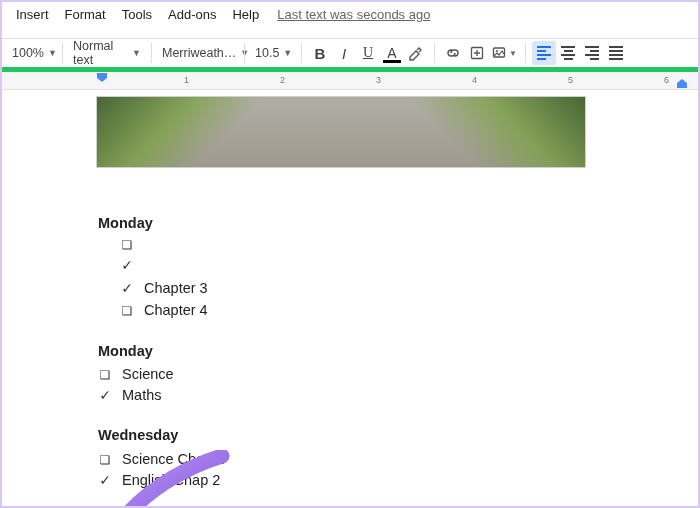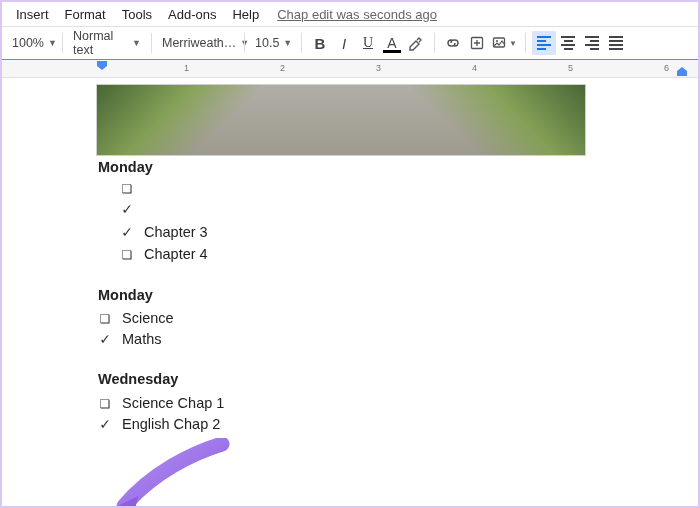--- a/index.html
+++ b/index.html
@@ -83,7 +83,7 @@
   <div class="mi">Tools</div>
   <div class="mi">Add-ons</div>
   <div class="mi">Help</div>
-  <div class="edit-msg">Chap edit was seconds ago</div>
+  <div class="edit-msg">Last text was seconds ago</div>
 </div>
 
 <div class="toolbar">

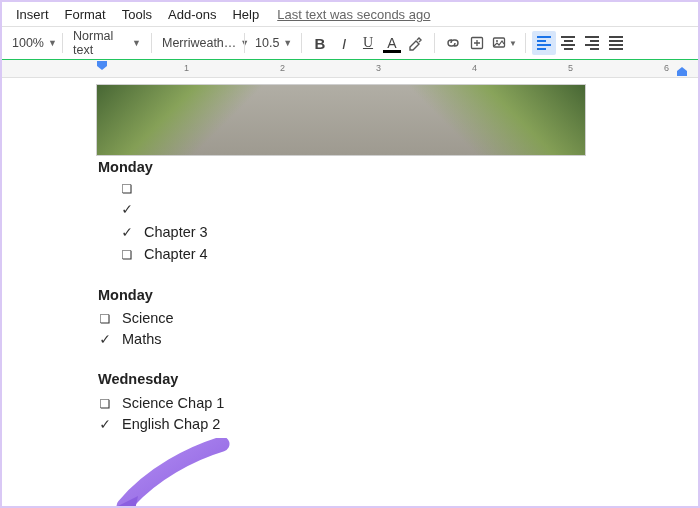--- a/index.html
+++ b/index.html
@@ -11,7 +11,7 @@
   .menubar .edit-msg { margin-left: 10px; color: #666; text-decoration: underline; cursor: pointer; }
 
   
-  .toolbar { height: 34px; border-top: 1px solid #e0e0e0; border-bottom: 1px solid #22c55e; display: flex; align-items: center; padding: 0 6px; font-size: 12.5px; color: #444; gap: 0; }
+  .toolbar { height: 34px; border-top: 1px solid #e0e0e0; border-bottom: 5px solid #22c55e; display: flex; align-items: center; padding: 0 6px; font-size: 12.5px; color: #444; gap: 0; margin-top: 12px; }
   .tb-sep { width: 1px; height: 20px; background: #ddd; margin: 0 6px; }
   .dd { display: inline-flex; align-items: center; height: 24px; padding: 0 4px; gap: 4px; cursor: pointer; }
   .dd .tri { font-size: 9px; color: #666; }

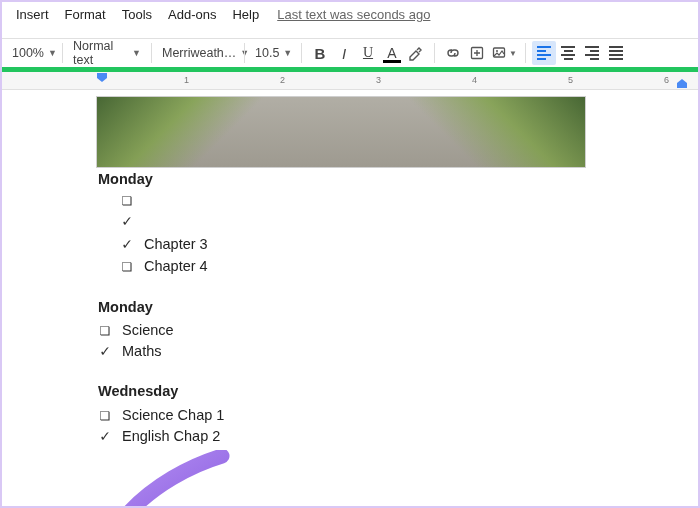--- a/index.html
+++ b/index.html
@@ -46,7 +46,7 @@
     linear-gradient(#b1aea5, #9e9a90);
     border: 1px solid #cfcfcf;
   }
-  .doc-body { font-family: "Merriweather", Georgia, "Times New Roman", serif; font-size: 14.5px; color: #222; line-height: 1.55; padding-left: 2px; }
+  .doc-body { font-family: "Merriweather", Georgia, "Times New Roman", serif; font-size: 14.5px; color: #222; line-height: 1.55; margin-top: 44px; padding-left: 2px; }
   .day { font-weight: 700; margin-top: 4px; }
   .day.first { margin-top: 0; }
   .chk-list { margin: 2px 0 18px 0; }

